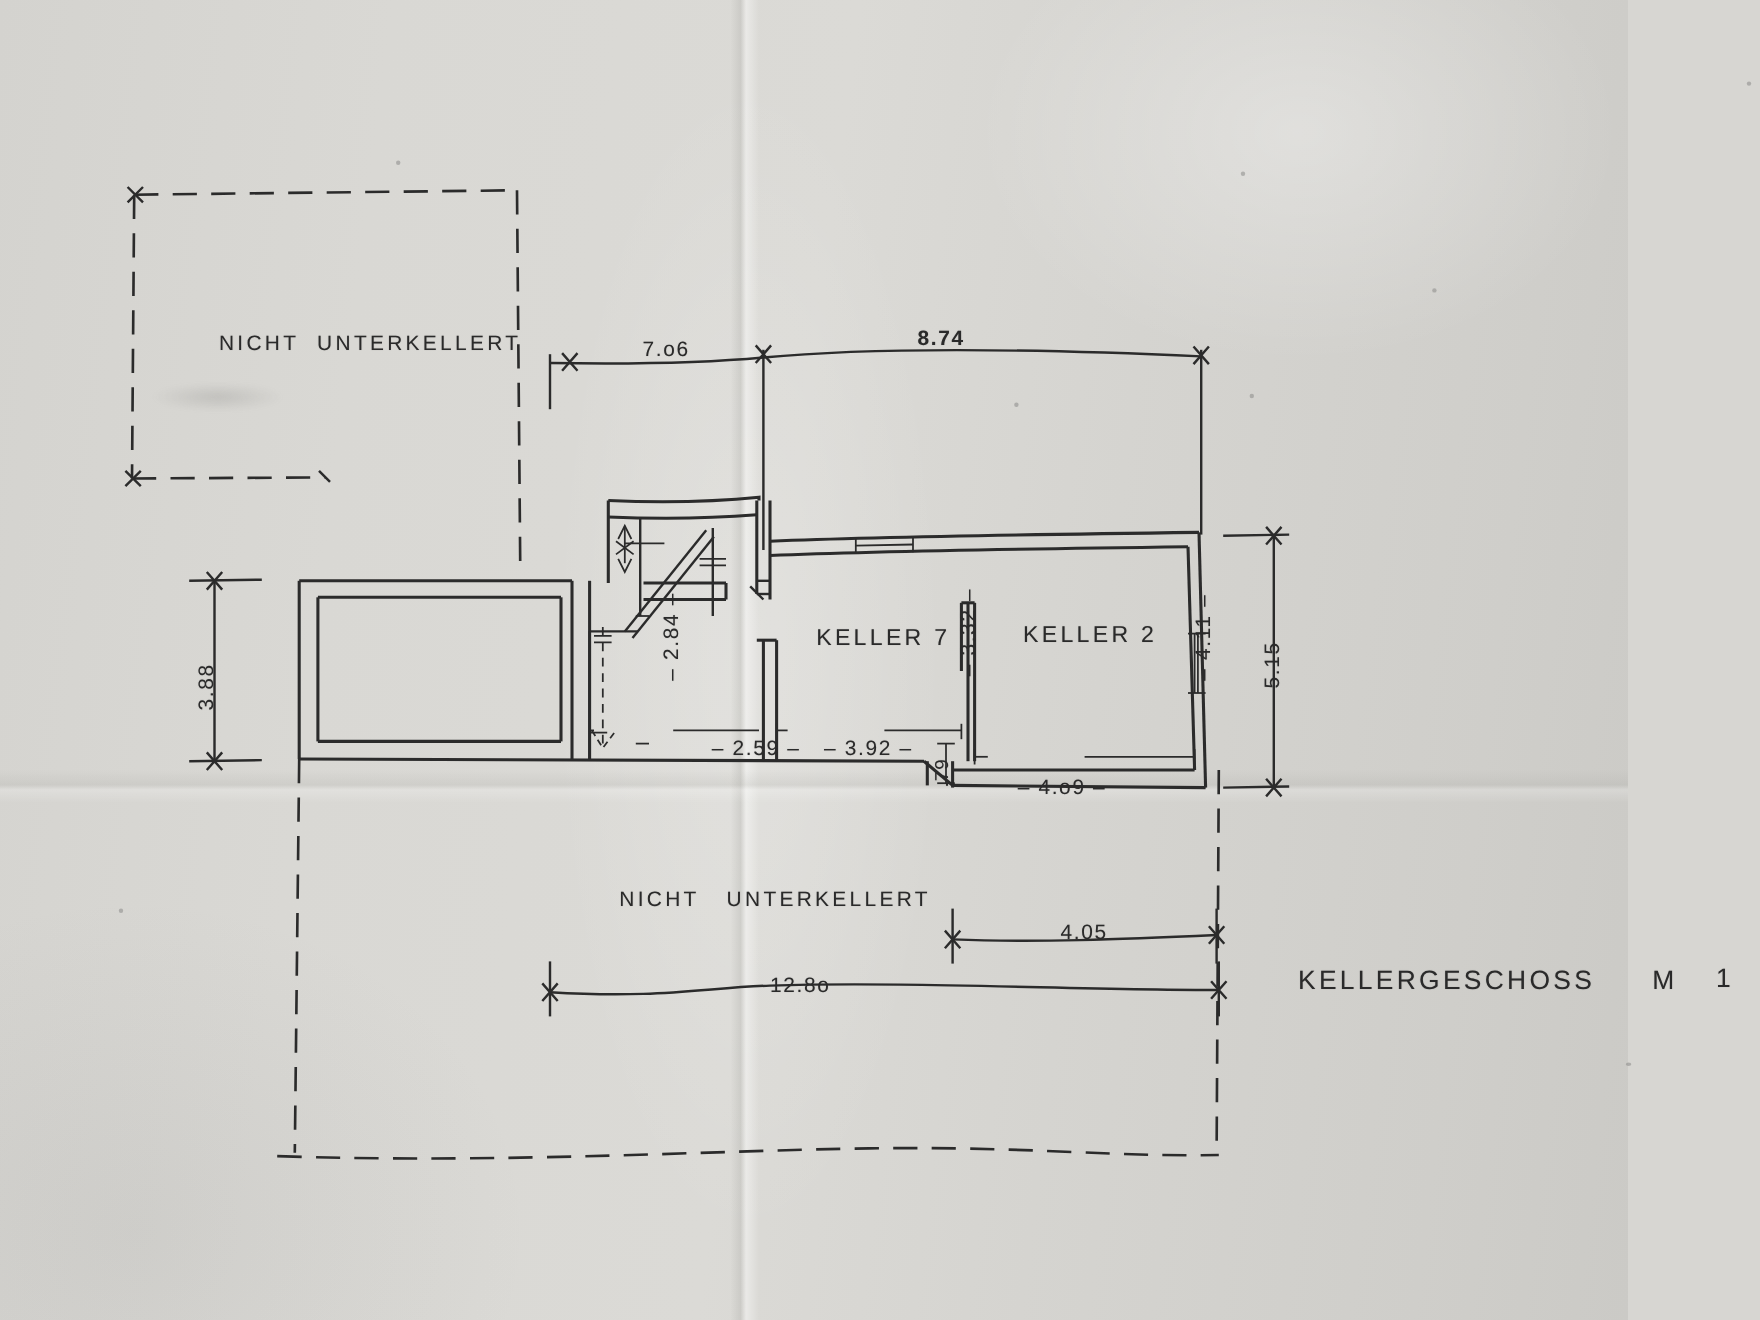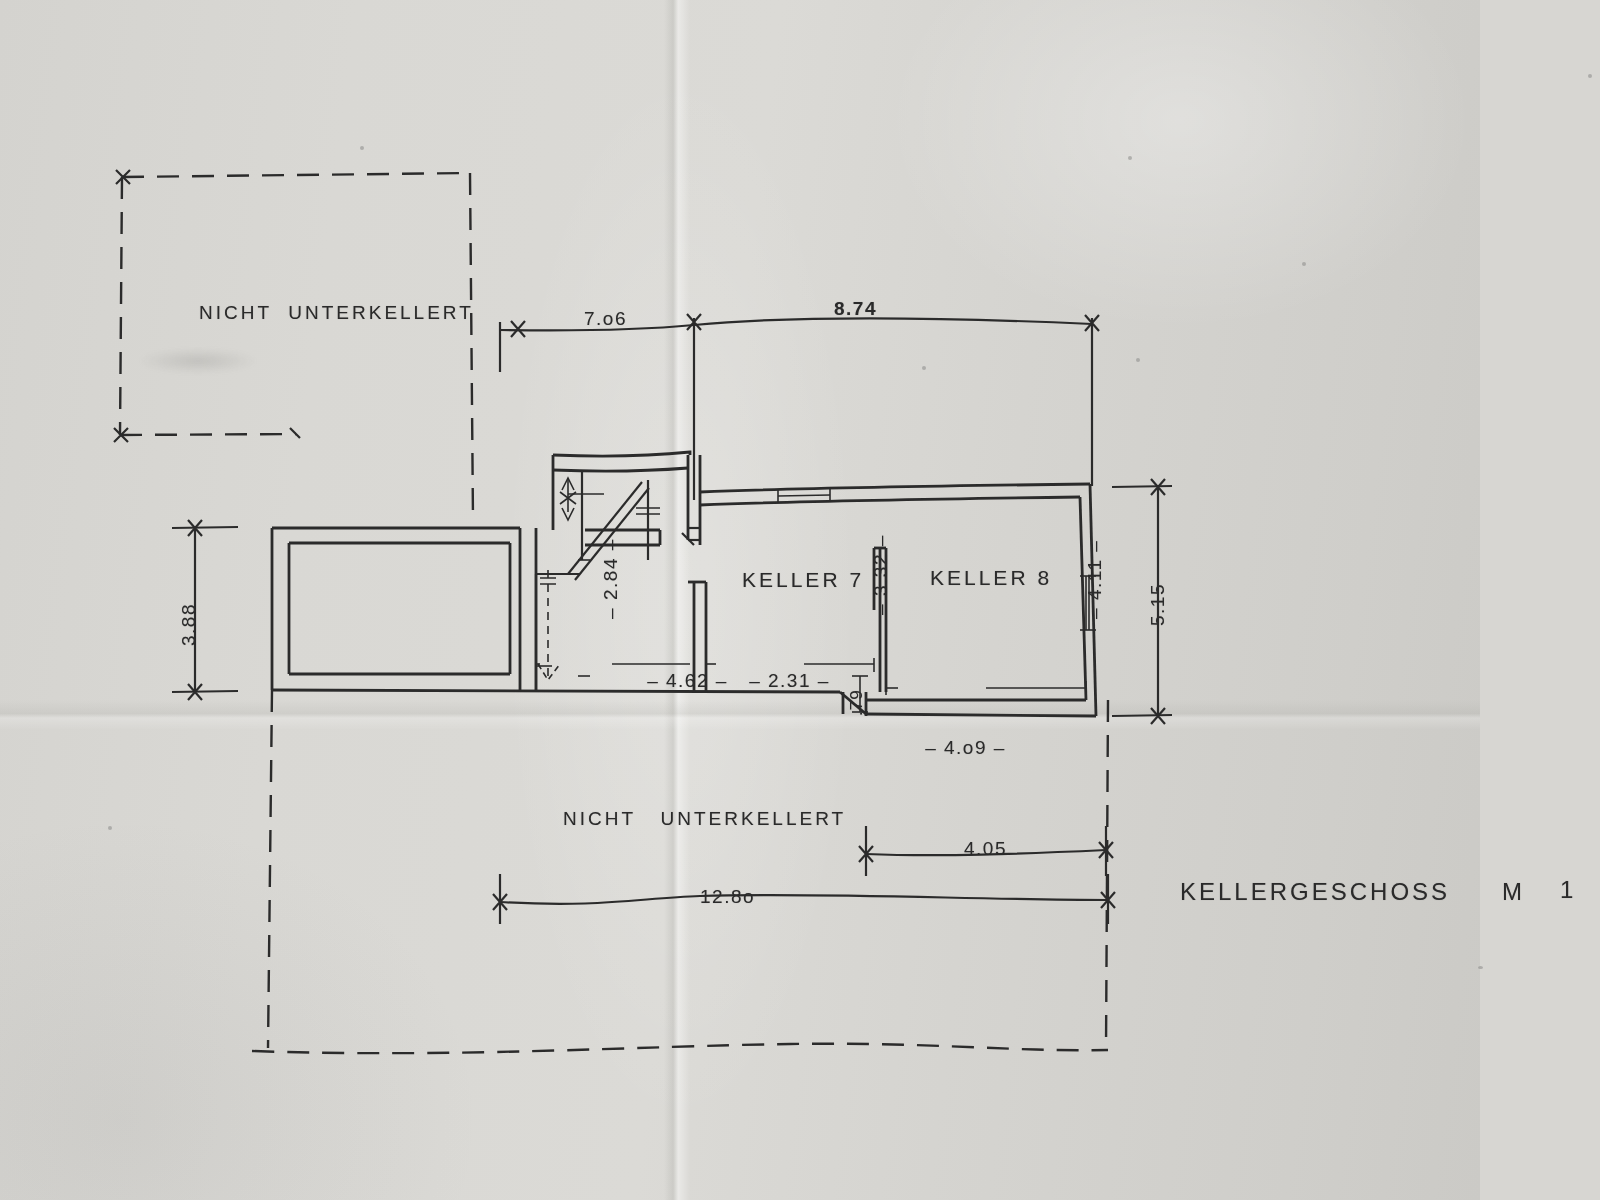--- a/index.html
+++ b/index.html
@@ -263,7 +263,7 @@
 
   <div class="txt lbl-room" style="left:742px;top:568px;">KELLER 7</div>
 
-  <div class="txt lbl-room" style="left:930px;top:566px;">KELLER 8</div>
+  <div class="txt lbl-room" style="left:930px;top:566px;">KELLER 2</div>
 
   <div class="txt lbl-dim" style="left:584px;top:308px;">7.o6</div>
   <div class="txt lbl-dim" style="left:834px;top:298px;font-weight:bold;">8.74</div>

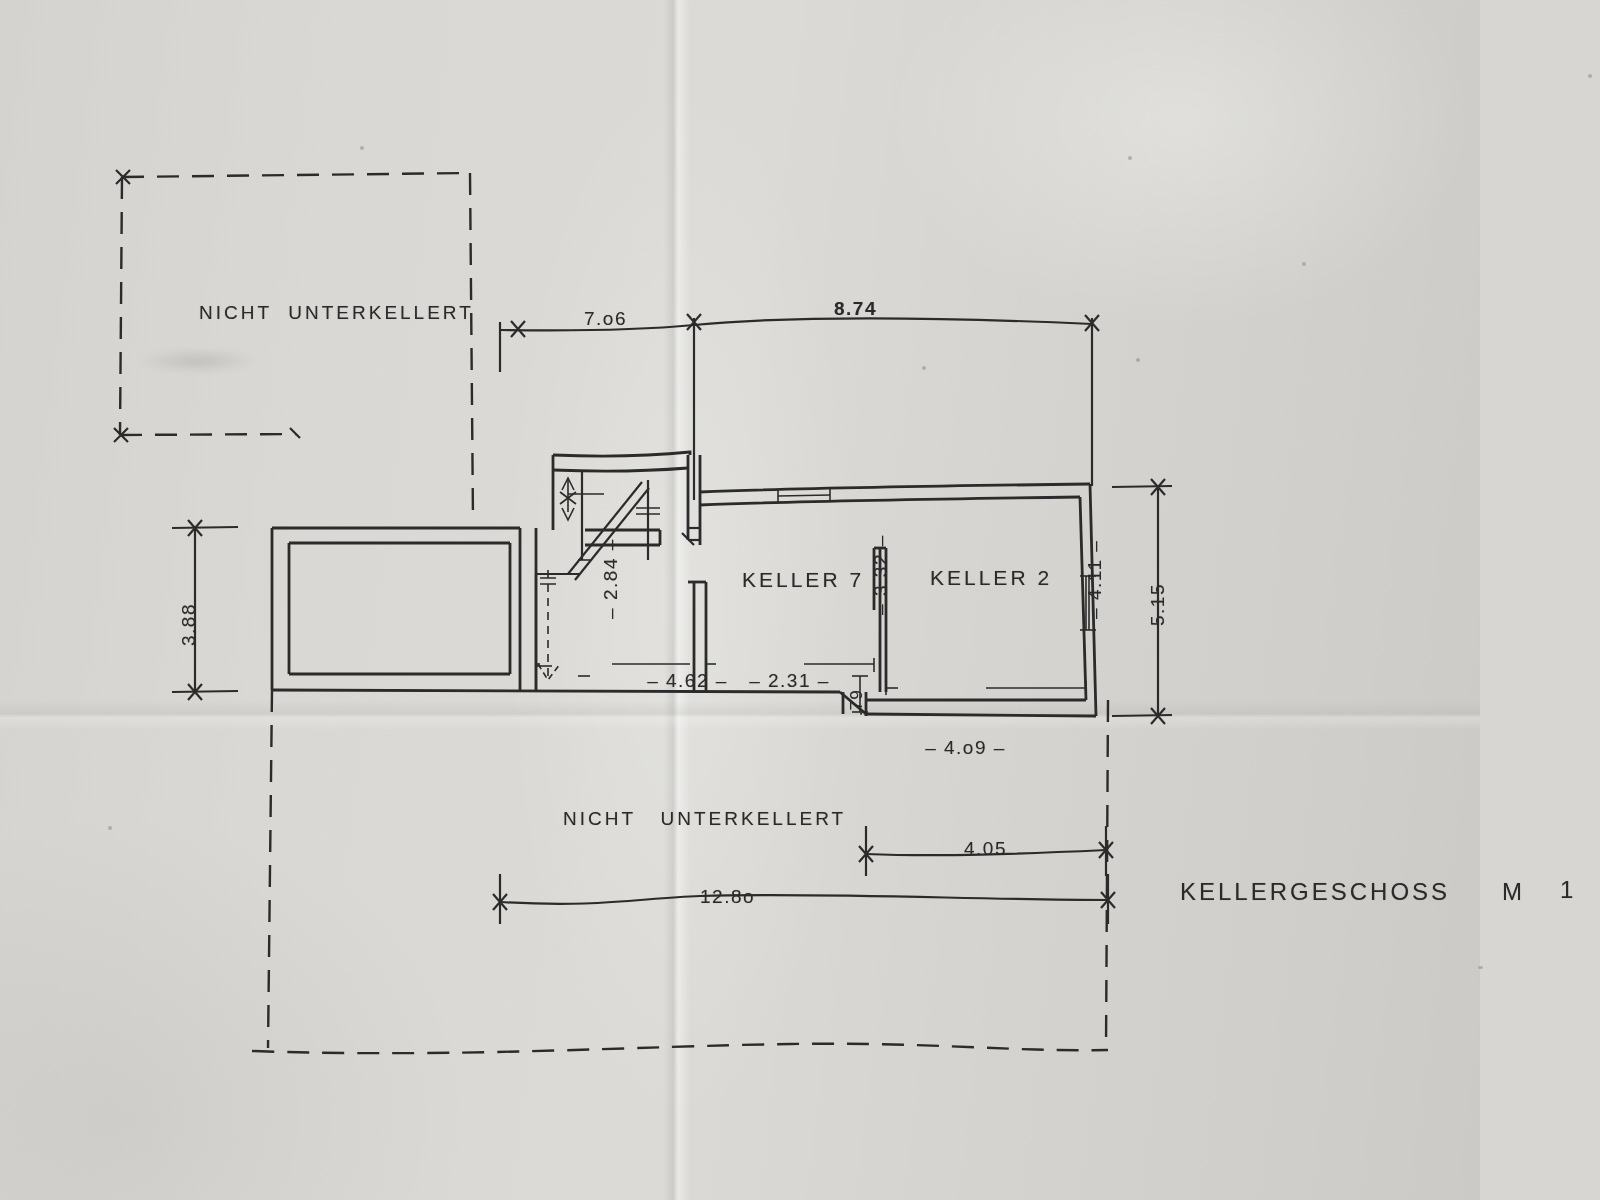--- a/index.html
+++ b/index.html
@@ -277,7 +277,7 @@
   </div>
 
   <div class="txt lbl-dim" style="left:620px;top:648px;">
-    <span>– </span><span>4.62</span><span> –</span>
+    <span>– </span><span>2.59</span><span> –</span>
   </div>
 
   <div class="txt lbl-dim" style="left:722px;top:648px;">

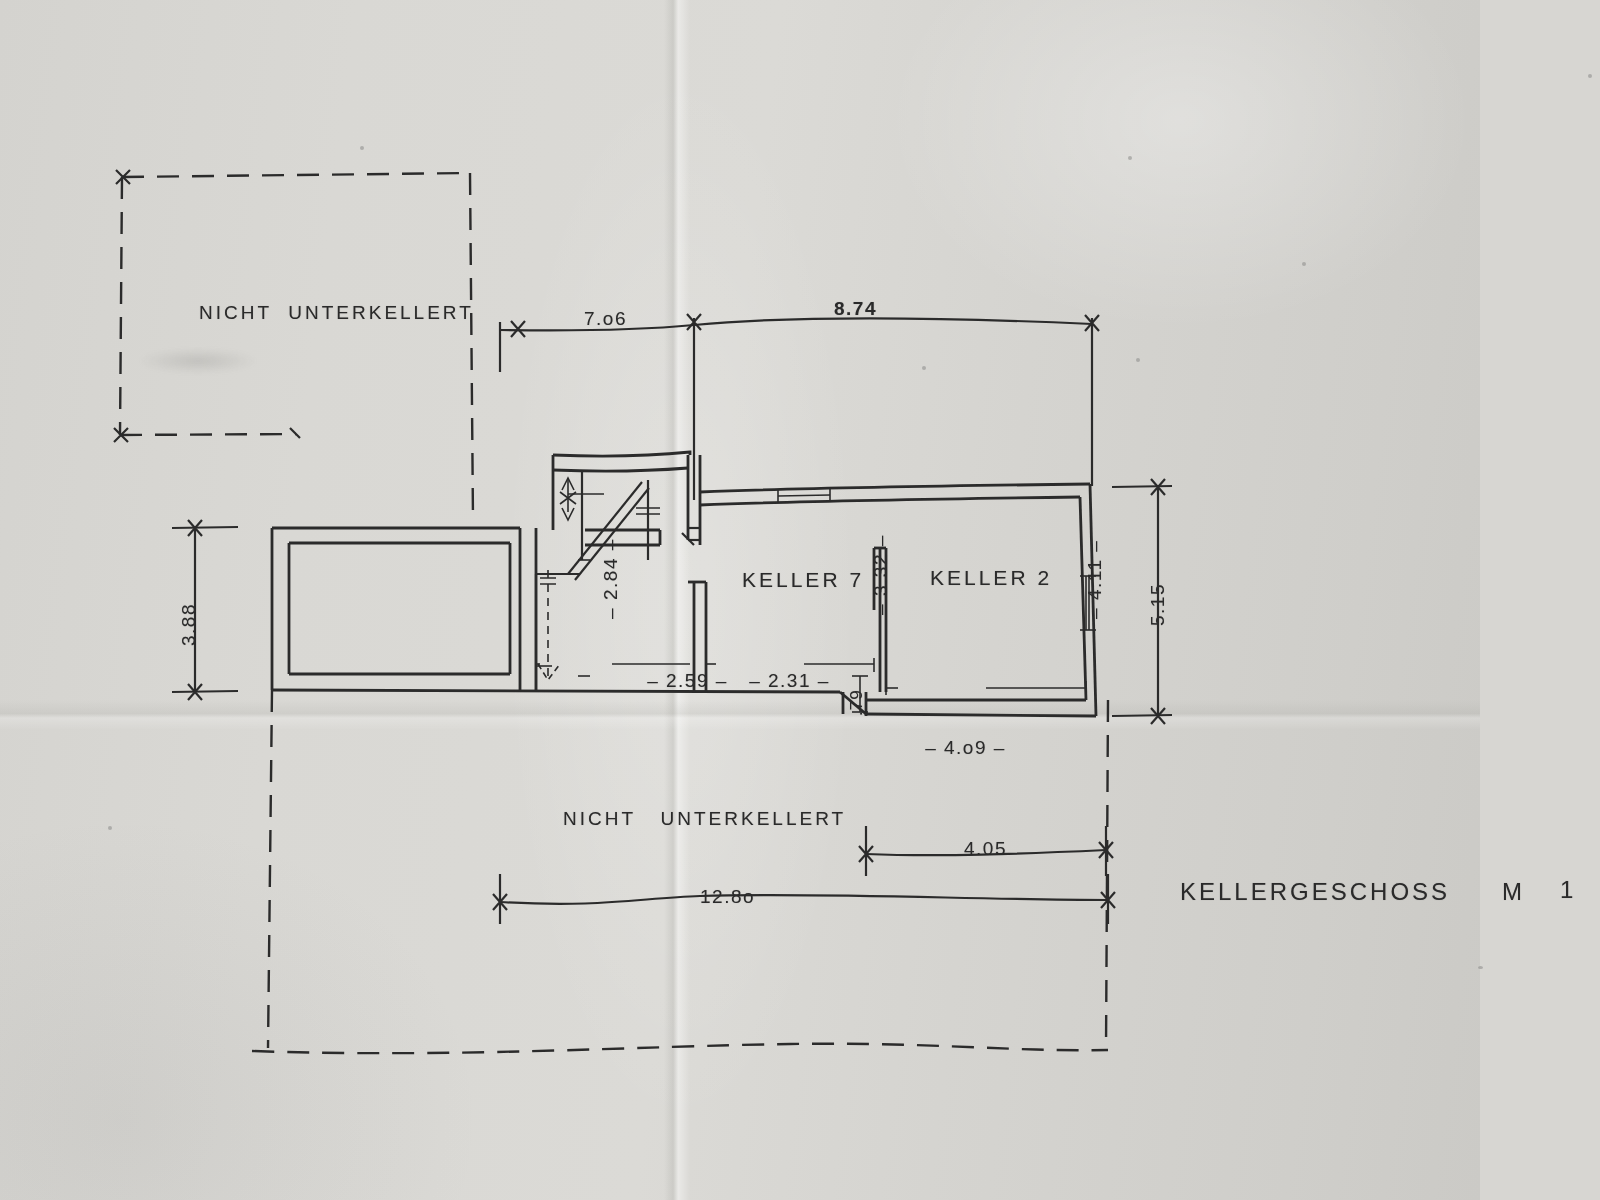--- a/index.html
+++ b/index.html
@@ -281,7 +281,7 @@
   </div>
 
   <div class="txt lbl-dim" style="left:722px;top:648px;">
-    <span>– </span><span>2.31</span><span> –</span>
+    <span>– </span><span>3.92</span><span> –</span>
   </div>
 
   <div class="txt lbl-dim vtxt" style="left:848px;top:642px;transform:rotate(-90deg);">

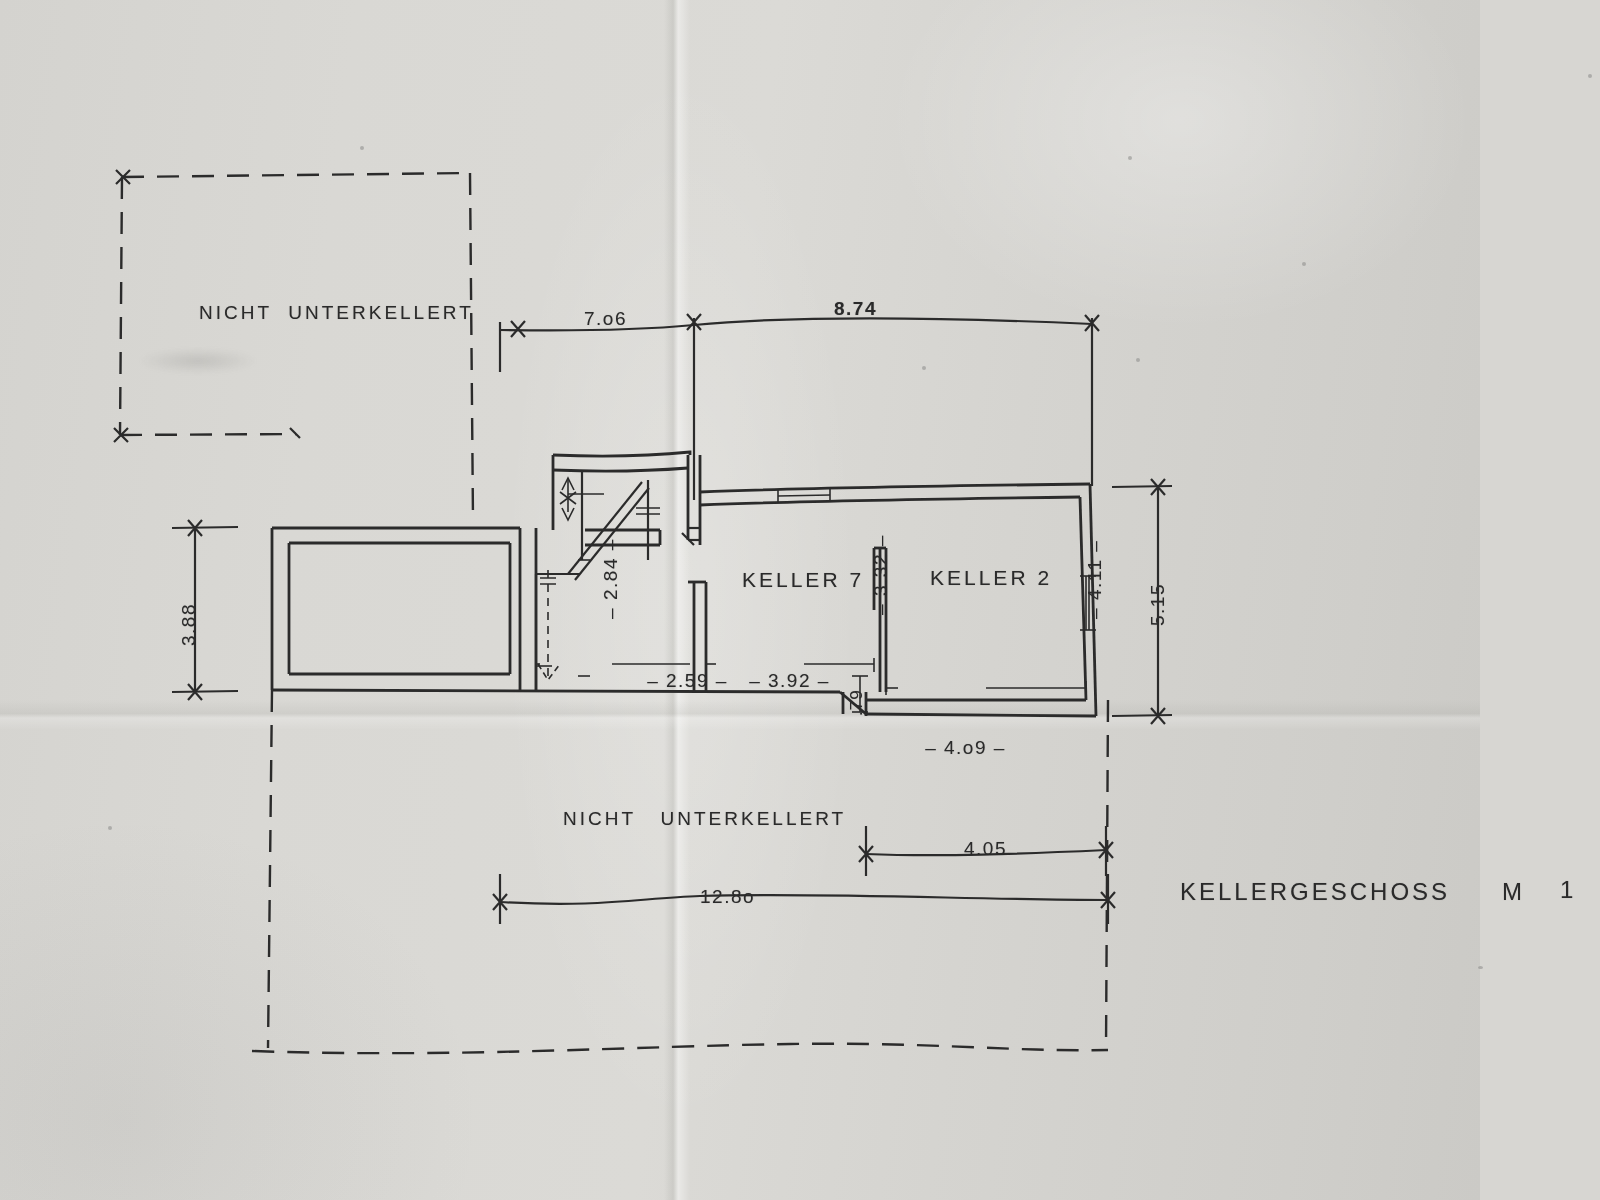--- a/index.html
+++ b/index.html
@@ -288,7 +288,7 @@
     <span>– </span><span>3.32</span><span> –</span>
   </div>
 
-  <div class="txt lbl-dim" style="left:898px;top:715px;">
+  <div class="txt lbl-dim" style="left:898px;top:684px;">
     <span>– </span><span>4.o9</span><span> –</span>
   </div>
 

